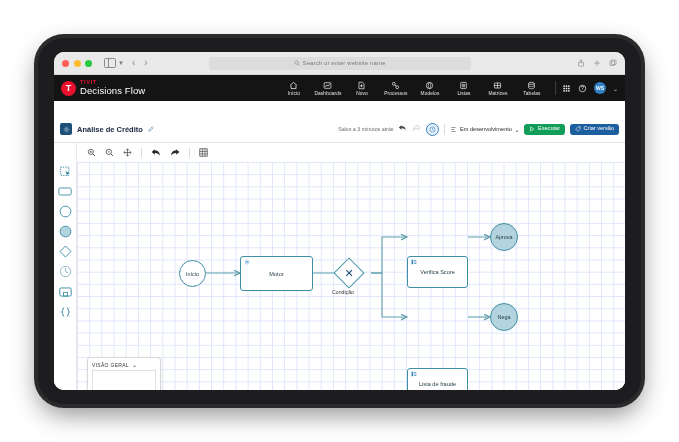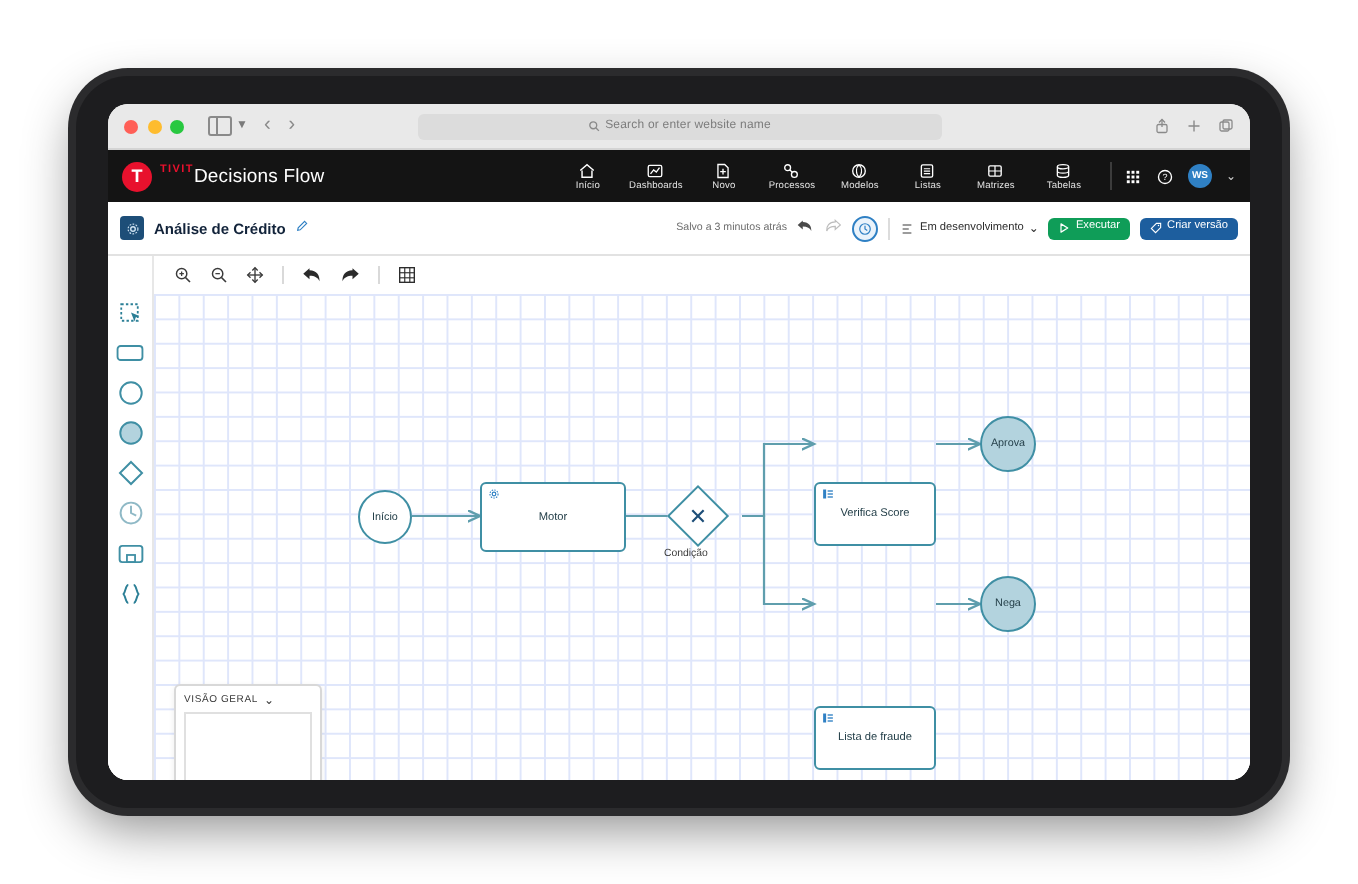--- a/index.html
+++ b/index.html
@@ -36,7 +36,7 @@
   .logo-mark{width:15px;height:15px;border-radius:50%;background:#e8112d;
              display:flex;align-items:center;justify-content:center;
              color:#fff;font-size:9px;font-weight:bold;line-height:1;}
-  .logo-text{display:flex;flex-direction:row;line-height:1;}
+  .logo-text{display:flex;flex-direction:column;line-height:1;}
   .logo-tivit{font-size:5.5px;color:#e8112d;font-weight:bold;letter-spacing:.7px;}
   .logo-app{font-size:9.5px;color:#fff;letter-spacing:.1px;margin-top:.5px;}
 

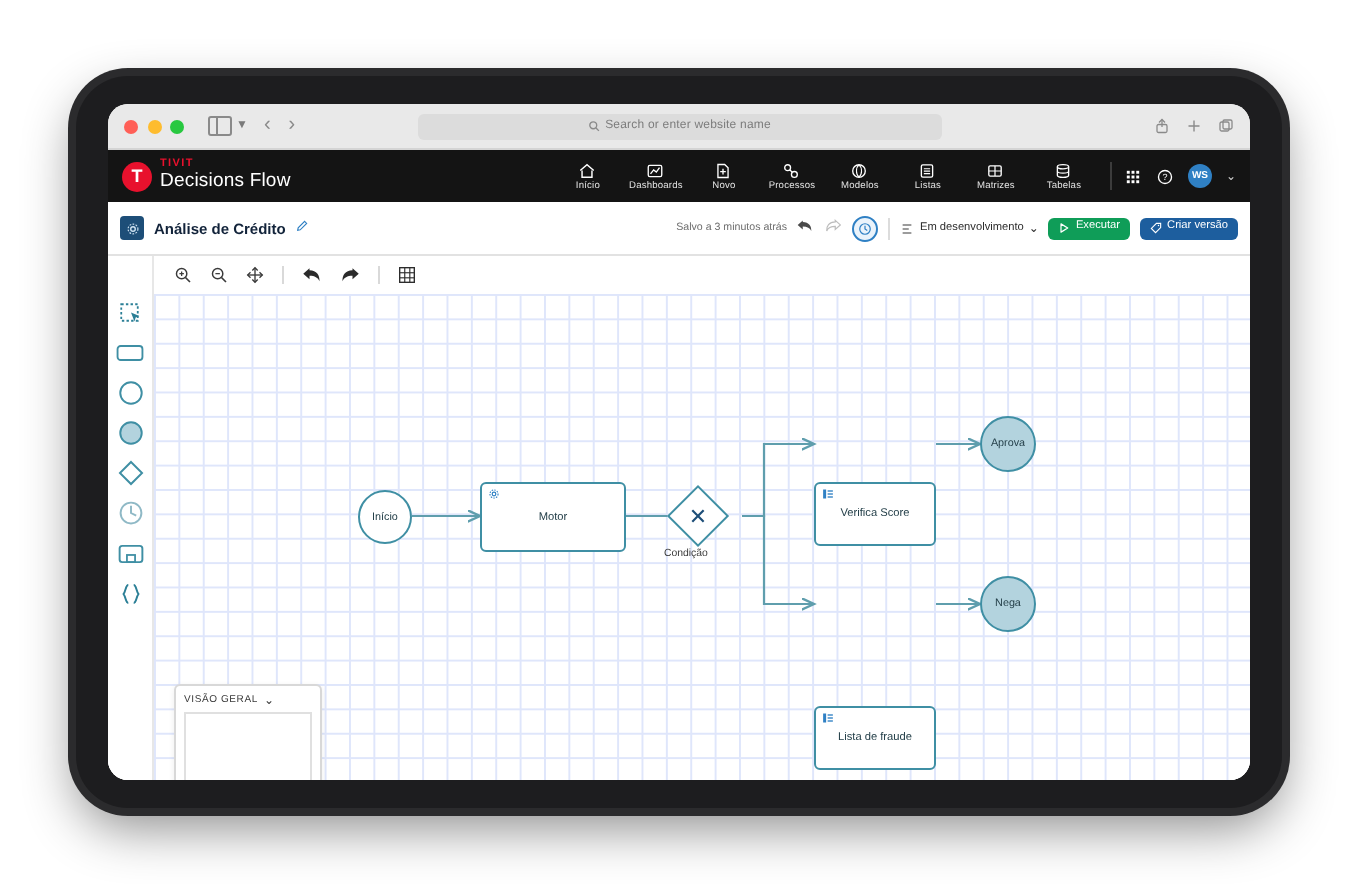--- a/index.html
+++ b/index.html
@@ -52,7 +52,7 @@
 
   
   .title-bar{height:18px;background:#fff;border-bottom:1px solid #e2e2e2;
-             display:flex;align-items:center;padding:4px 6px;gap:5px;}
+             display:flex;align-items:center;padding:4px 6px;gap:5px;margin-top:15px;}
   .doc-ico{width:12px;height:12px;border-radius:2px;background:#1d4e78;
            display:flex;align-items:center;justify-content:center;color:#cfe3f2;font-size:7px;}
   .doc-title{font-size:7.5px;font-weight:bold;color:#12233a;}

